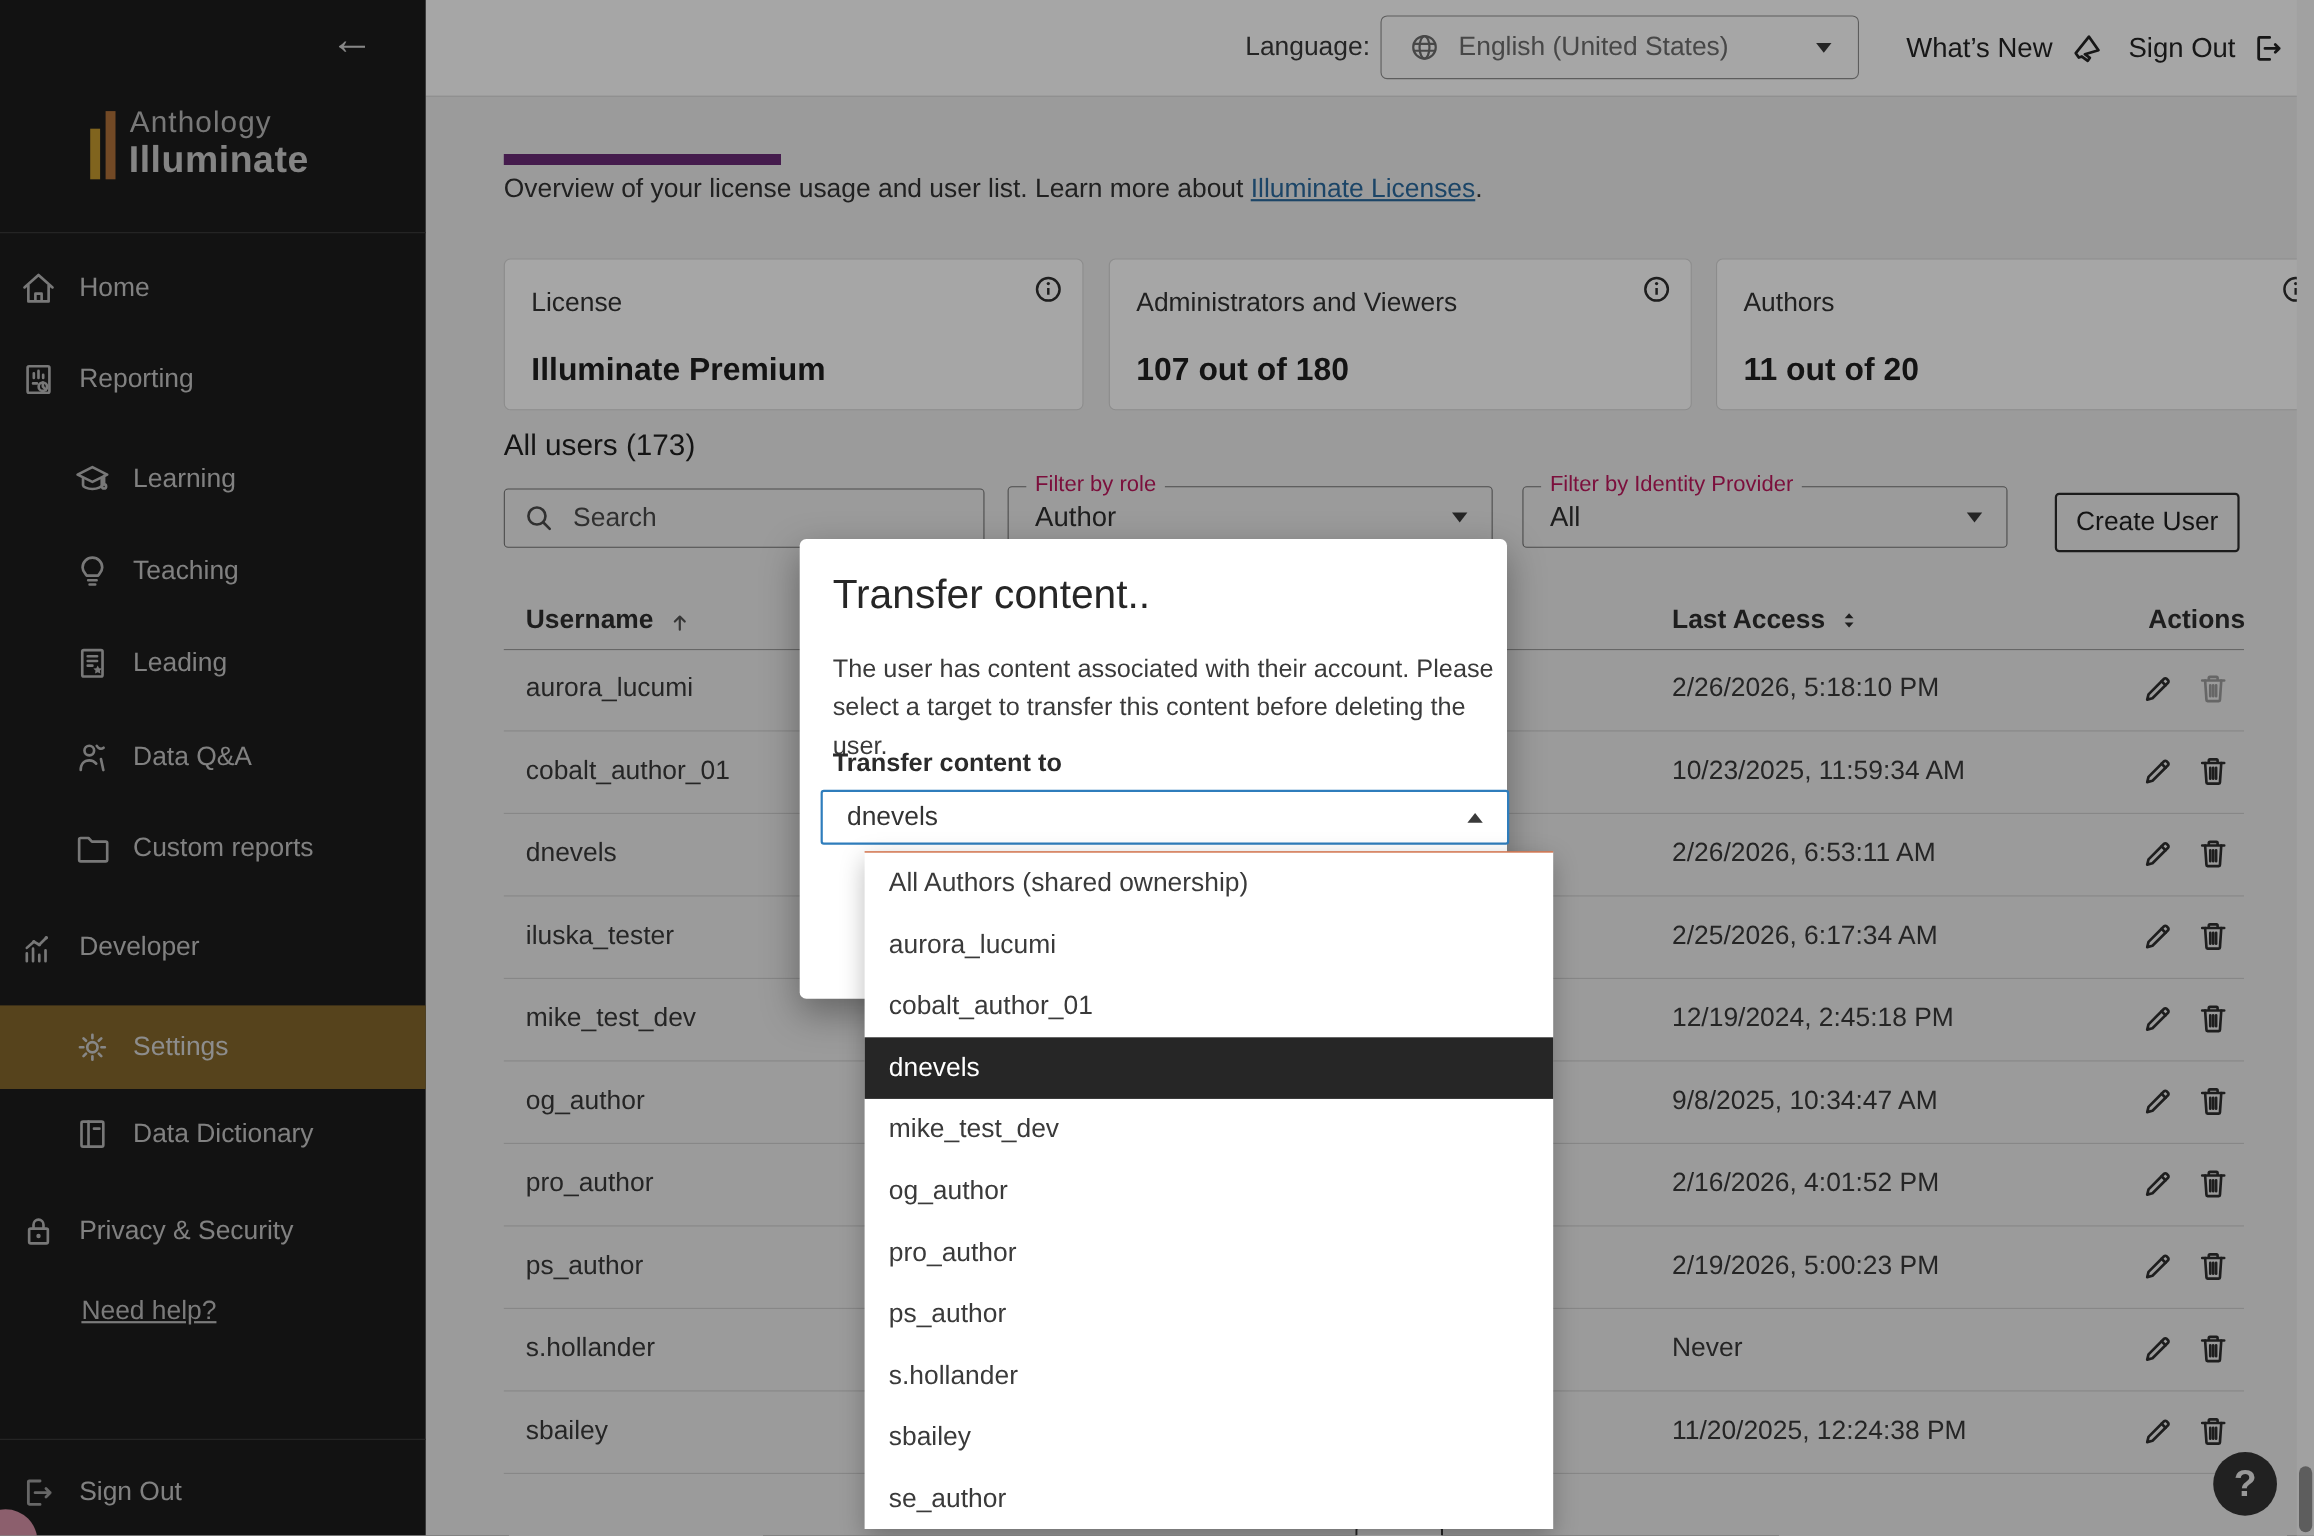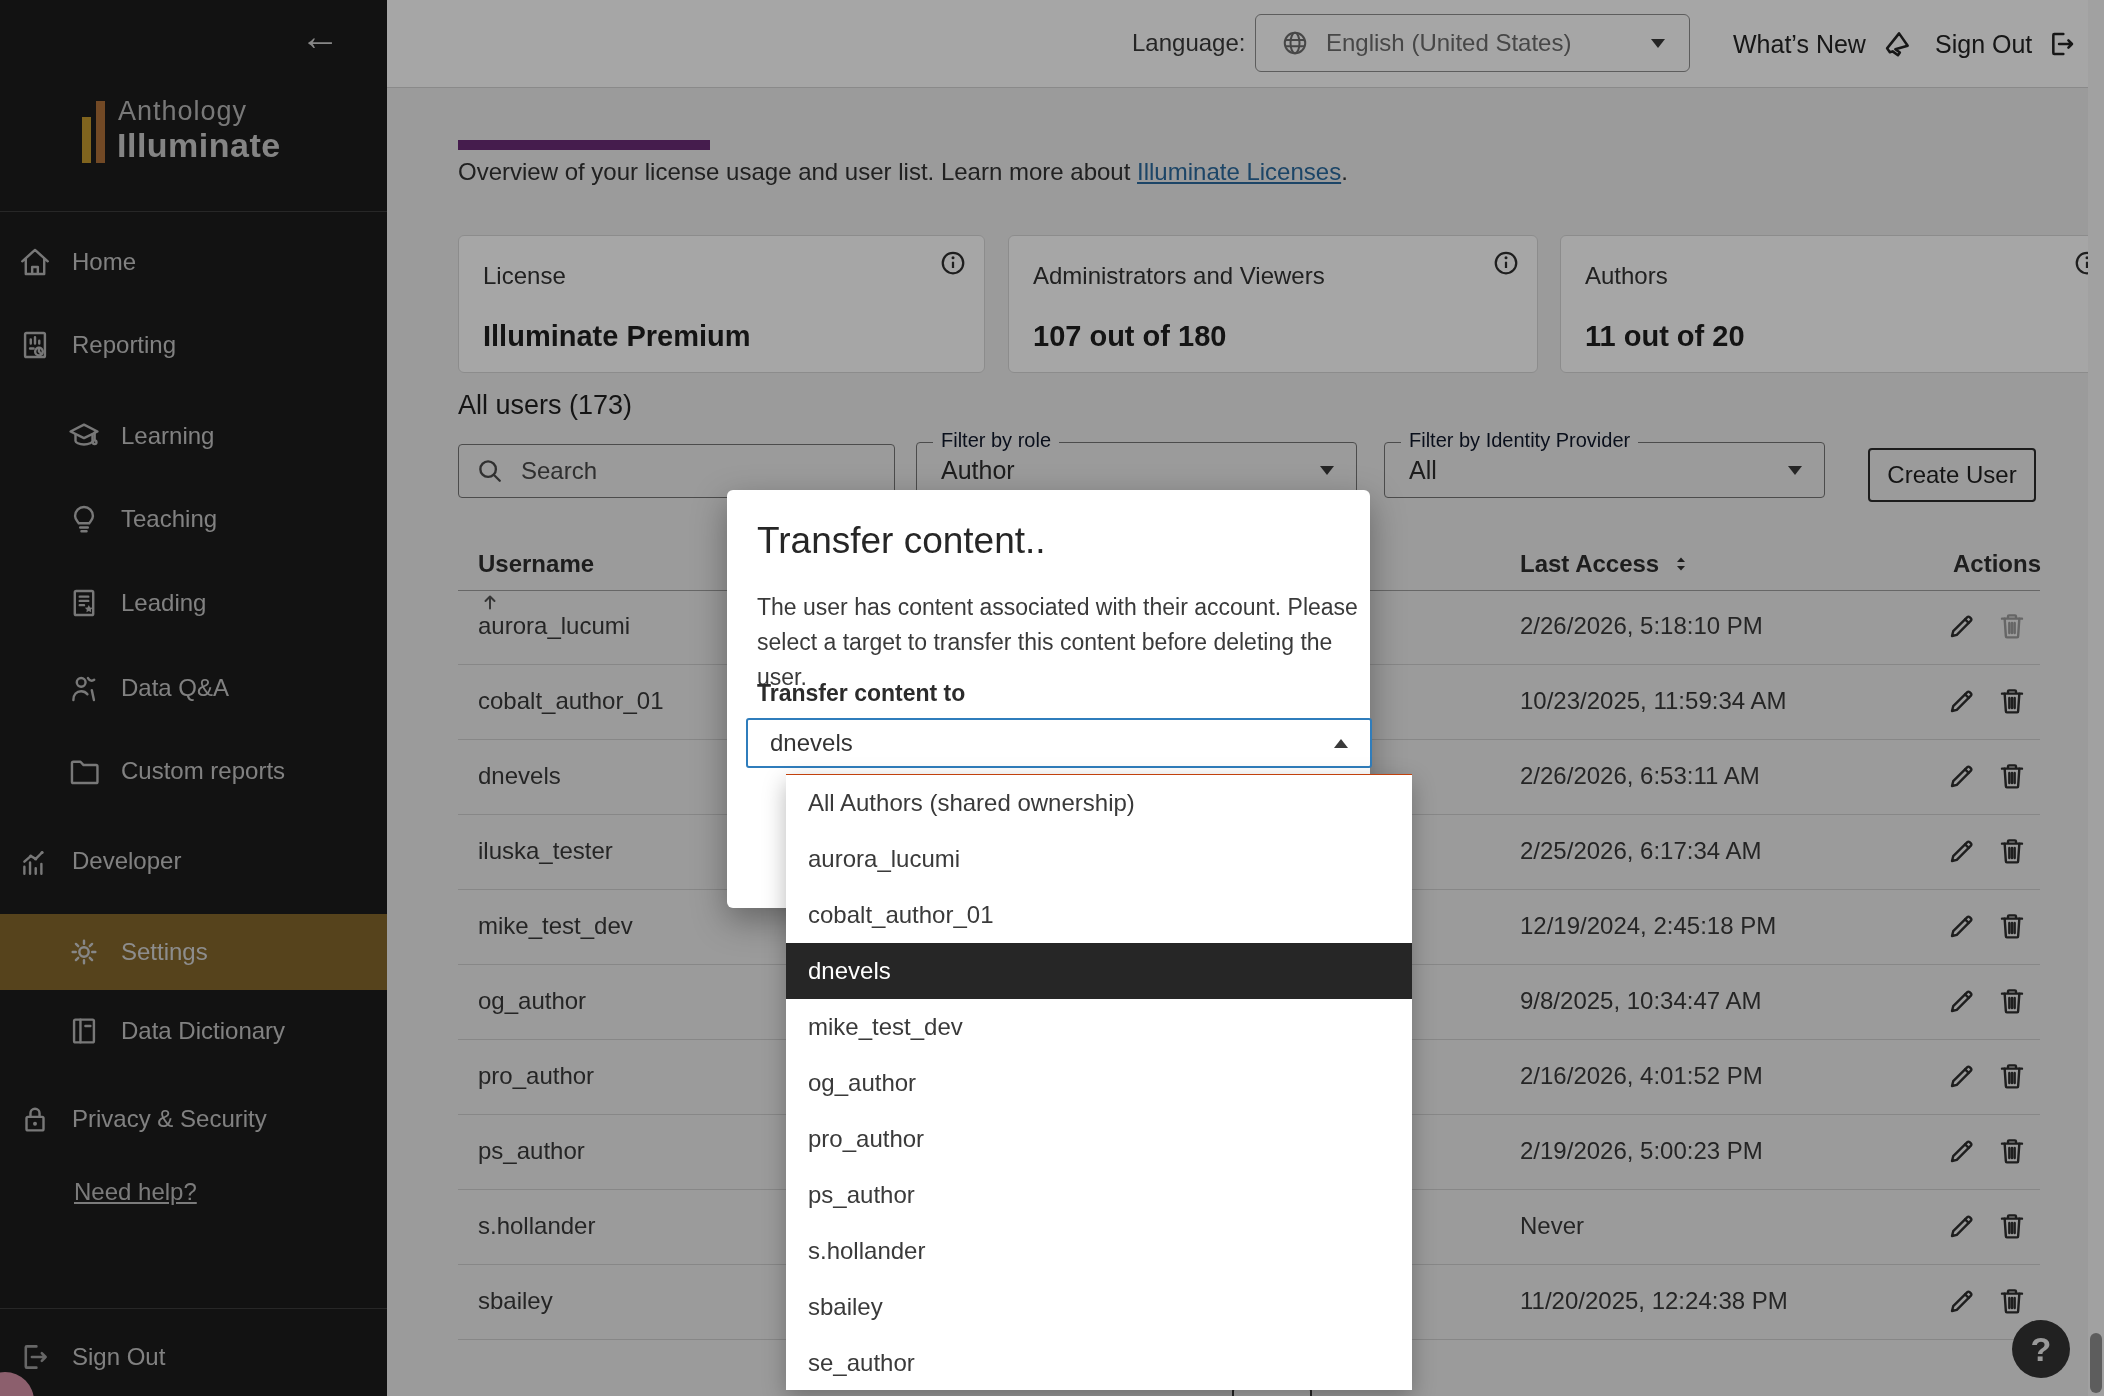--- a/index.html
+++ b/index.html
@@ -55,7 +55,7 @@
   .search-box input::placeholder{color:#4a4a4a;opacity:1;}
 
   .filter{position:absolute;top:442px;height:56px;border:1px solid #757575;border-radius:4px;box-sizing:border-box;cursor:pointer;}
-  .filter .flabel{position:absolute;left:16px;top:-14px;background:#eeeeee;padding:0 8px;font-size:20px;color:#0f172a;white-space:nowrap;}
+  .filter .flabel{position:absolute;left:16px;top:-14px;background:#eeeeee;padding:0 8px;font-size:20px;color:#be185d;white-space:nowrap;}
   .filter .fval{position:absolute;left:24px;top:13px;font-size:25px;color:#2e2e2e;}
   .filter .caret-down{position:absolute;right:22px;top:23px;}
 

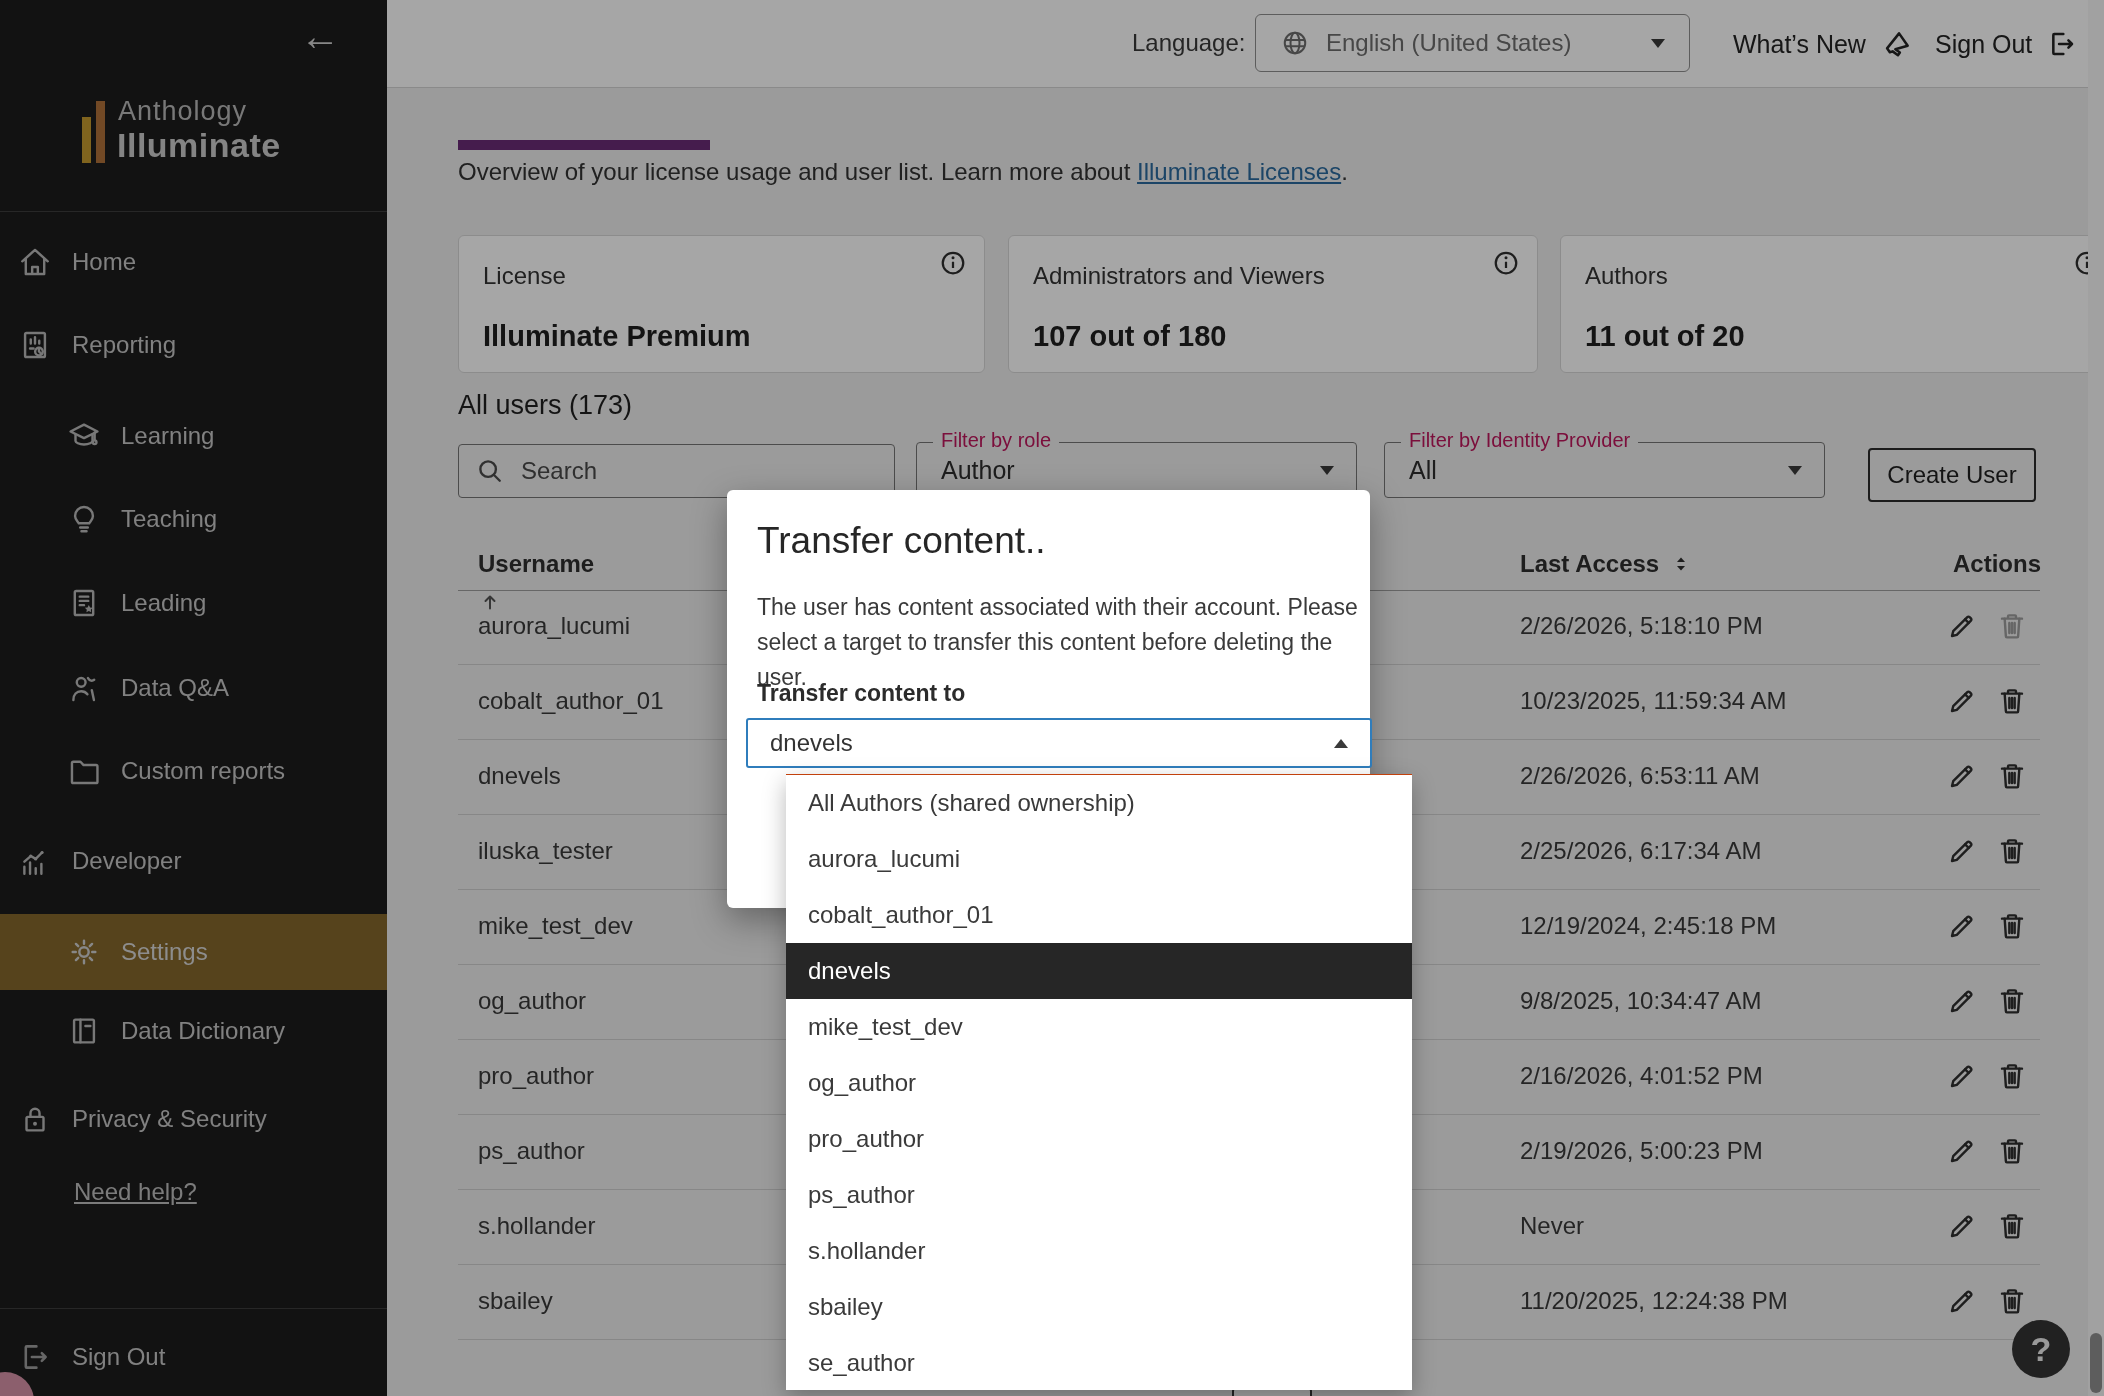--- a/index.html
+++ b/index.html
@@ -64,7 +64,7 @@
 
   
   .thead{position:absolute;left:458px;top:540px;width:1582px;height:50px;border-bottom:1px solid #9e9e9e;font-weight:bold;font-size:24px;color:#2e2e2e;}
-  .thead .h-user{position:absolute;left:20px;top:10px;display:flex;align-items:flex-start;gap:12px;cursor:pointer;flex-direction:column;}
+  .thead .h-user{position:absolute;left:20px;top:10px;display:flex;align-items:flex-end;gap:12px;cursor:pointer;}
   .thead .h-access{position:absolute;left:1062px;top:10px;display:flex;align-items:center;gap:10px;cursor:pointer;}
   .thead .h-actions{position:absolute;left:1495px;top:10px;}
   .tbody{position:absolute;left:458px;top:590px;width:1582px;}

